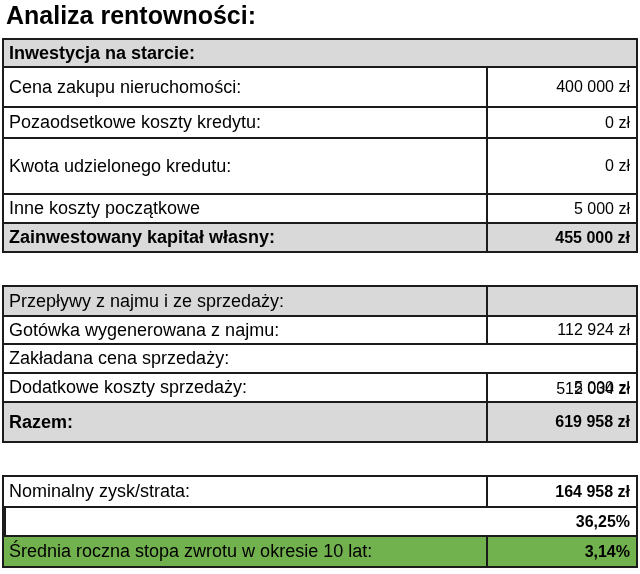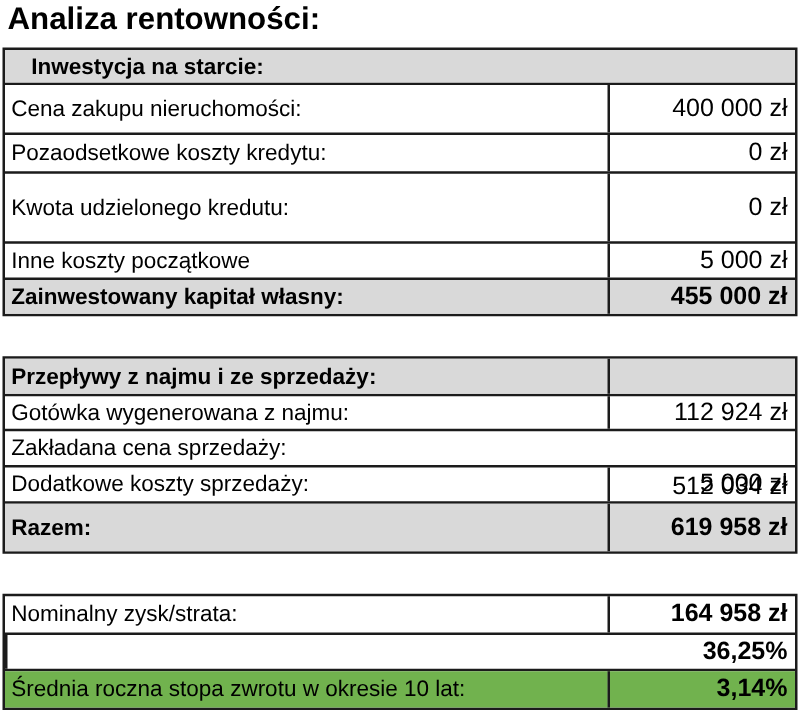--- a/index.html
+++ b/index.html
@@ -22,7 +22,7 @@
   
   .hrow-merged { display:flex; align-items:center; width:100%;
                  background:var(--header-bg,#d9d9d9); font-weight:700;
-                 padding-left:21px; font-size:18px; }
+                 padding-left:5px; font-size:18px; }
   
   .hrow .lbl { font-weight:700; background:var(--header-bg,#d9d9d9); }
   .hrow .val { background:var(--header-bg,#d9d9d9); }

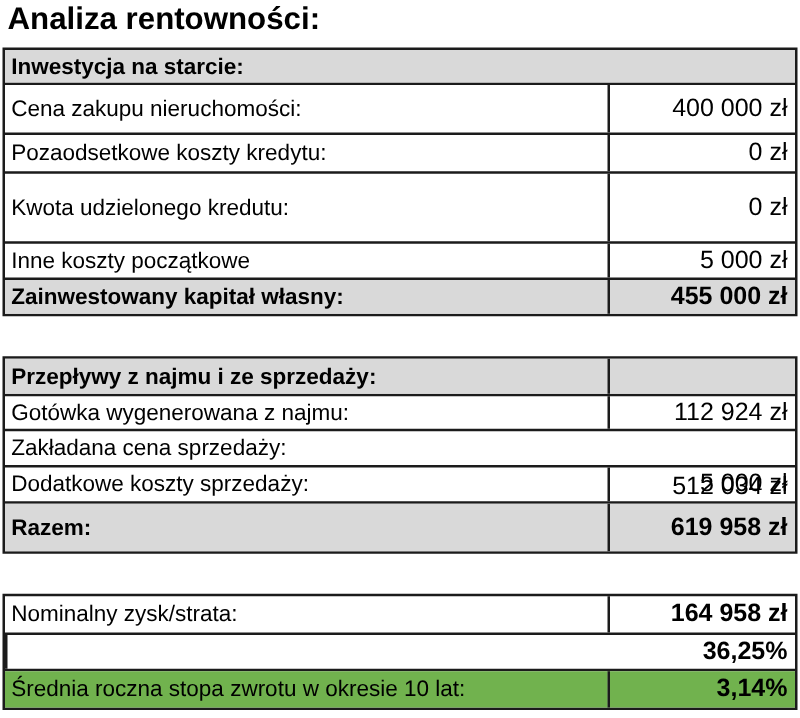--- a/index.html
+++ b/index.html
@@ -16,7 +16,7 @@
   .lbl { flex:0 0 482px; display:flex; align-items:center; padding-left:5px;
          font-size:18px; white-space:nowrap; overflow:hidden; }
   .val { flex:1 1 auto; display:flex; align-items:center; justify-content:flex-end;
-         padding-right:6px; font-size:20px; border-left:2px solid var(--grid,#1b1b1b);
+         padding-right:6px; font-size:16px; border-left:2px solid var(--grid,#1b1b1b);
          white-space:nowrap; }
 
   

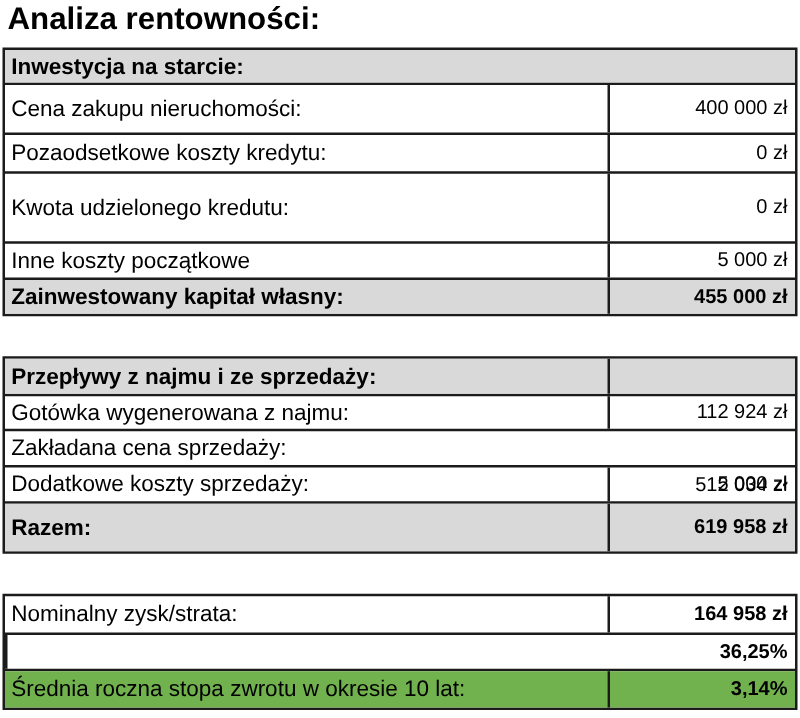--- a/index.html
+++ b/index.html
@@ -24,7 +24,7 @@
                  background:var(--header-bg,#d9d9d9); font-weight:700;
                  padding-left:5px; font-size:18px; }
   
-  .hrow .lbl { font-weight:700; background:var(--header-bg,#d9d9d9); }
+  .hrow .lbl { font-weight:400; background:var(--header-bg,#d9d9d9); }
   .hrow .val { background:var(--header-bg,#d9d9d9); }
 
   .total-row .lbl, .total-row .val { font-weight:700; background:var(--header-bg,#d9d9d9); }

